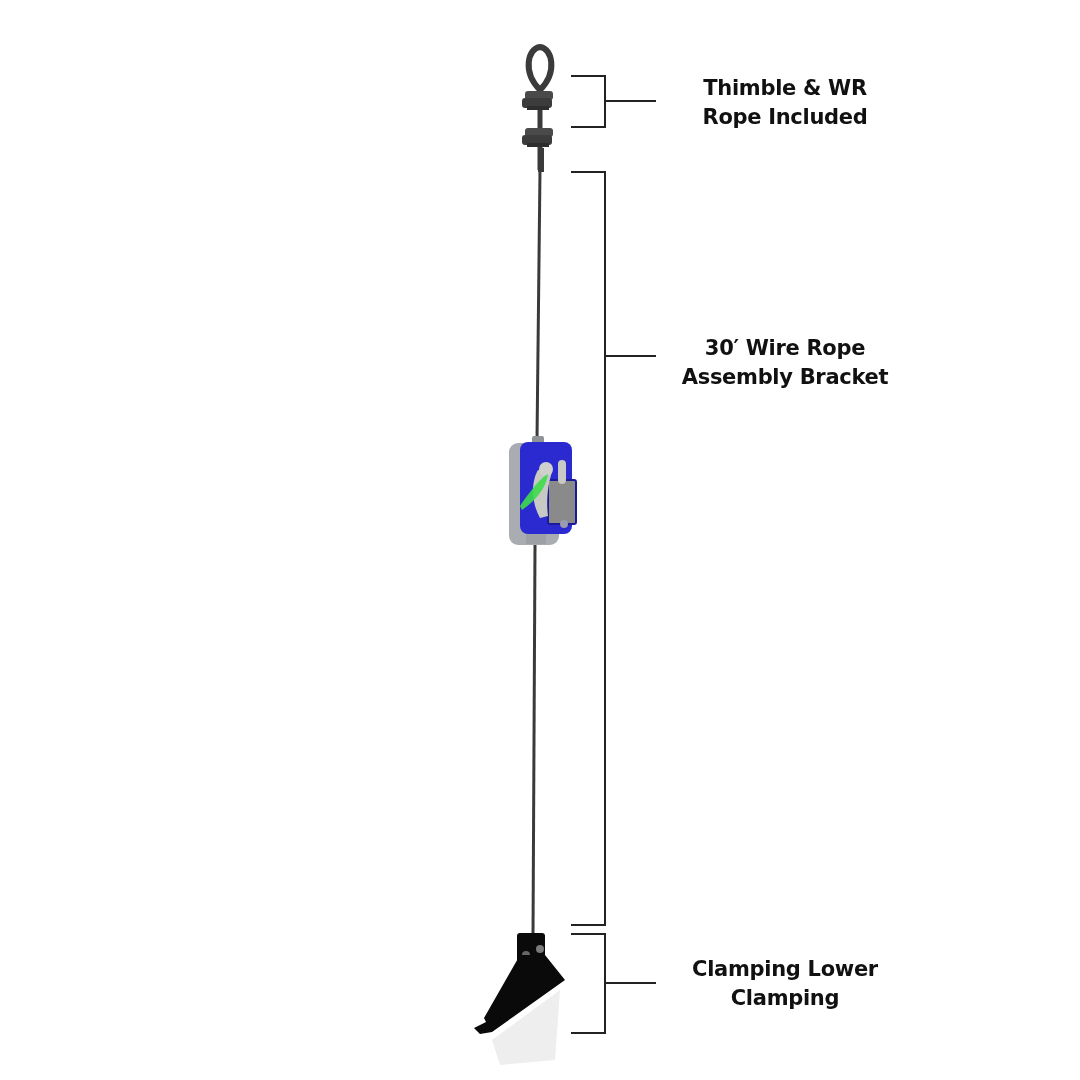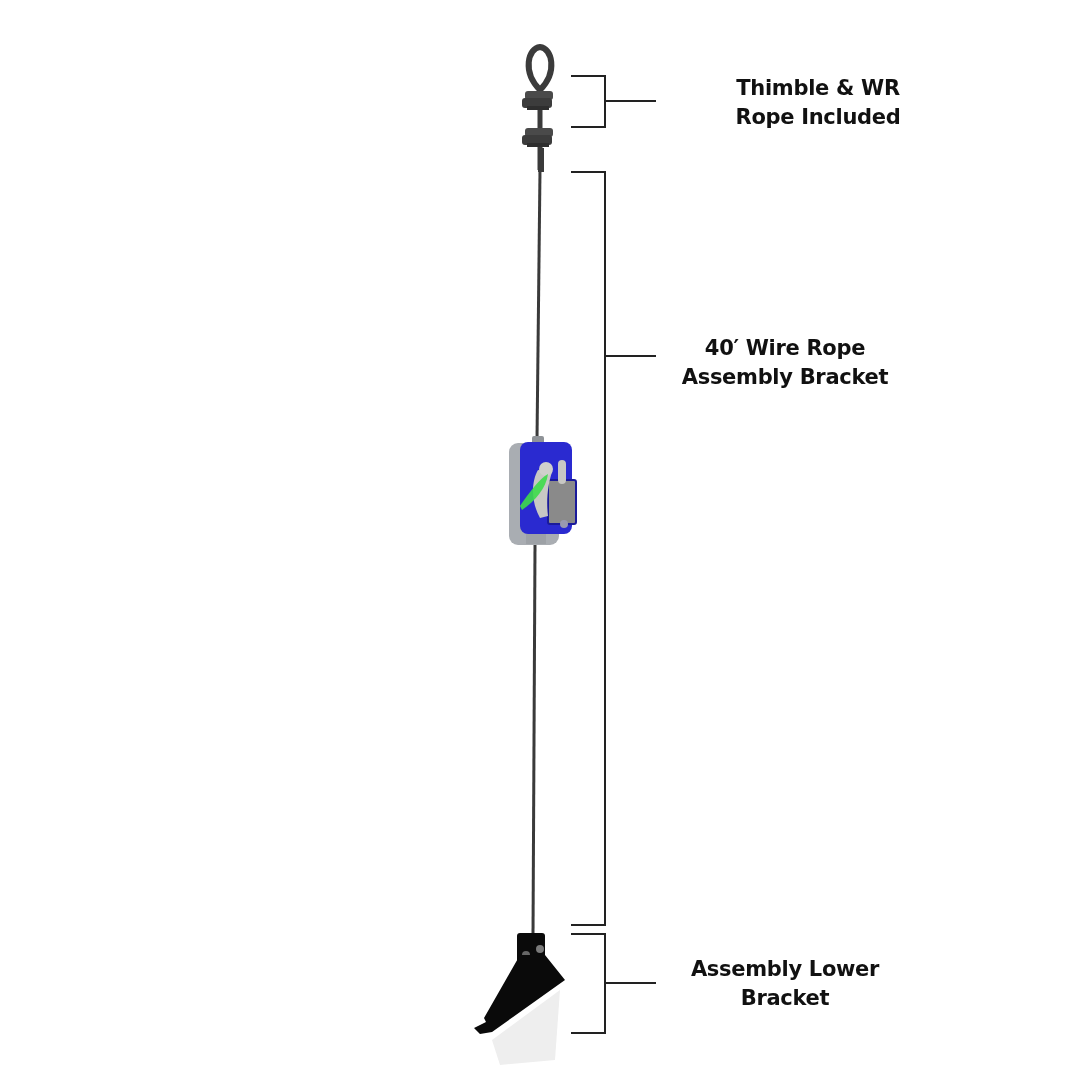--- a/index.html
+++ b/index.html
@@ -70,7 +70,7 @@
   </g>
 </svg>
 
-<div class="label" style="left:688px; top:74px;">
+<div class="label" style="left:655px; top:74px;">
   <span>Thimble &amp; WR</span>
   <span>Rope Included</span>
 </div>

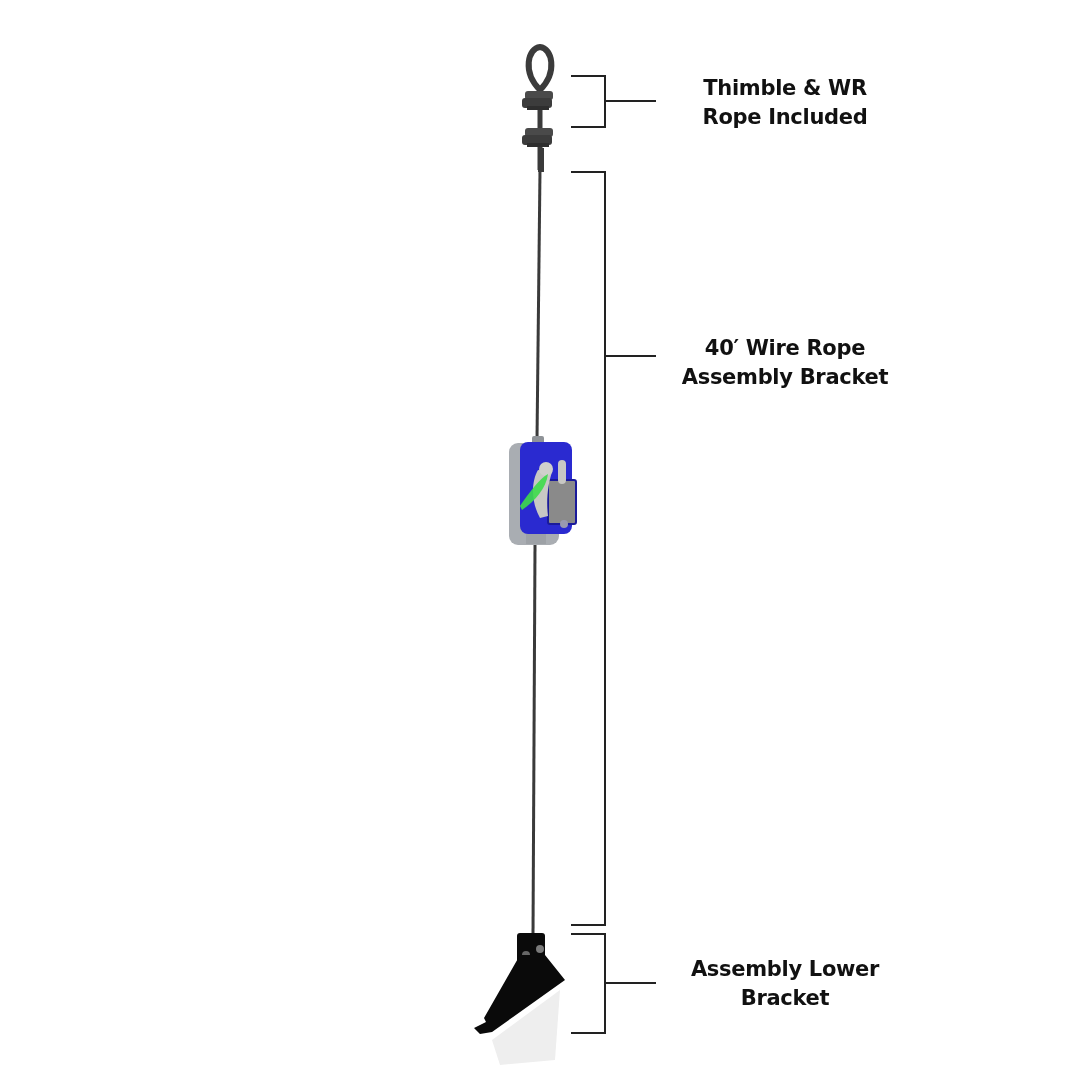--- a/index.html
+++ b/index.html
@@ -76,7 +76,7 @@
 </div>
 
 <div class="label" style="left:655px; top:334px;">
-  <span>40′ Wire Rope</span>
+  <span>30′ Wire Rope</span>
   <span>Assembly Bracket</span>
 </div>
 

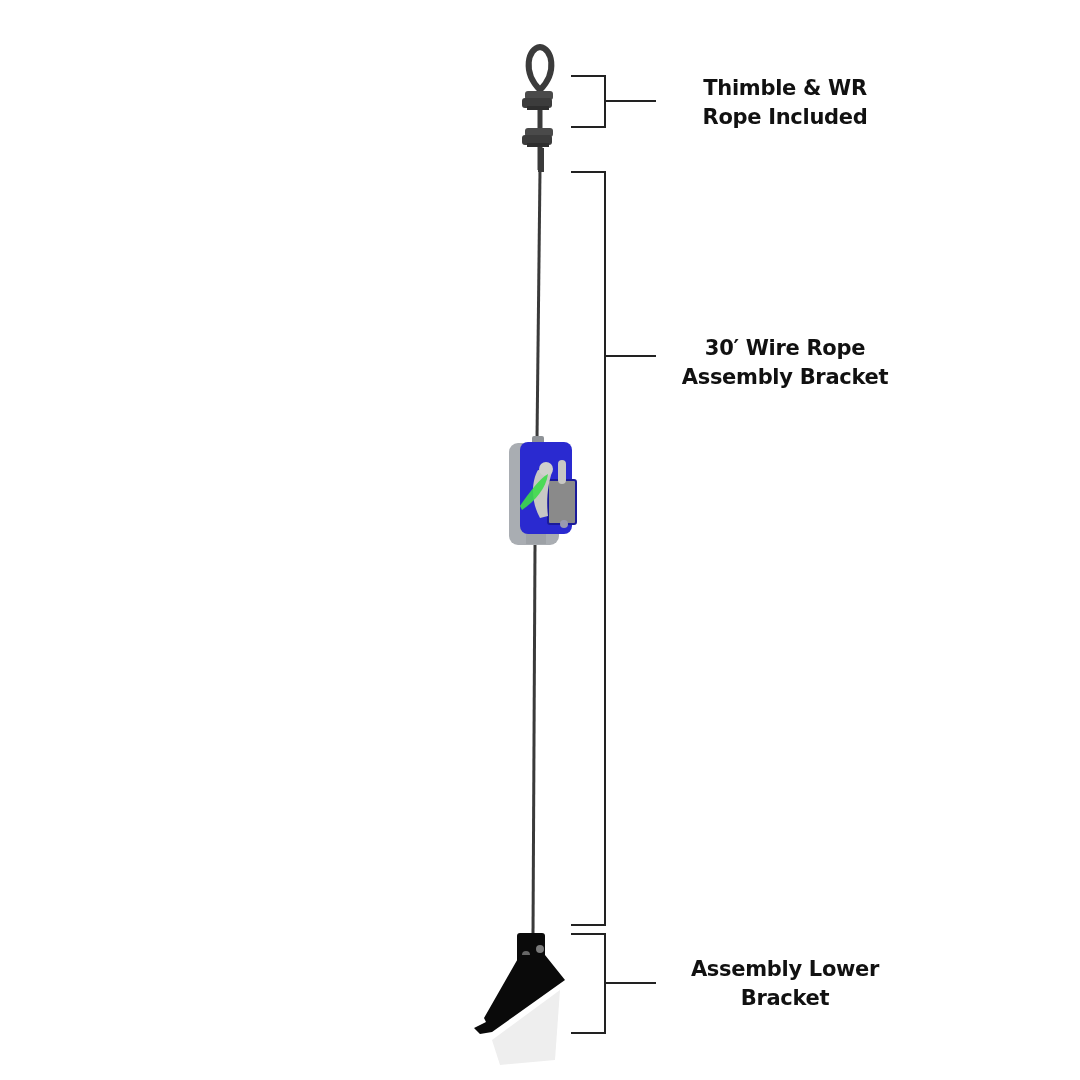--- a/index.html
+++ b/index.html
@@ -81,7 +81,7 @@
 </div>
 
 <div class="label" style="left:655px; top:955px;">
-  <span>Assembly Lower</span>
+  <span>Clamping Lower</span>
   <span>Bracket</span>
 </div>
 

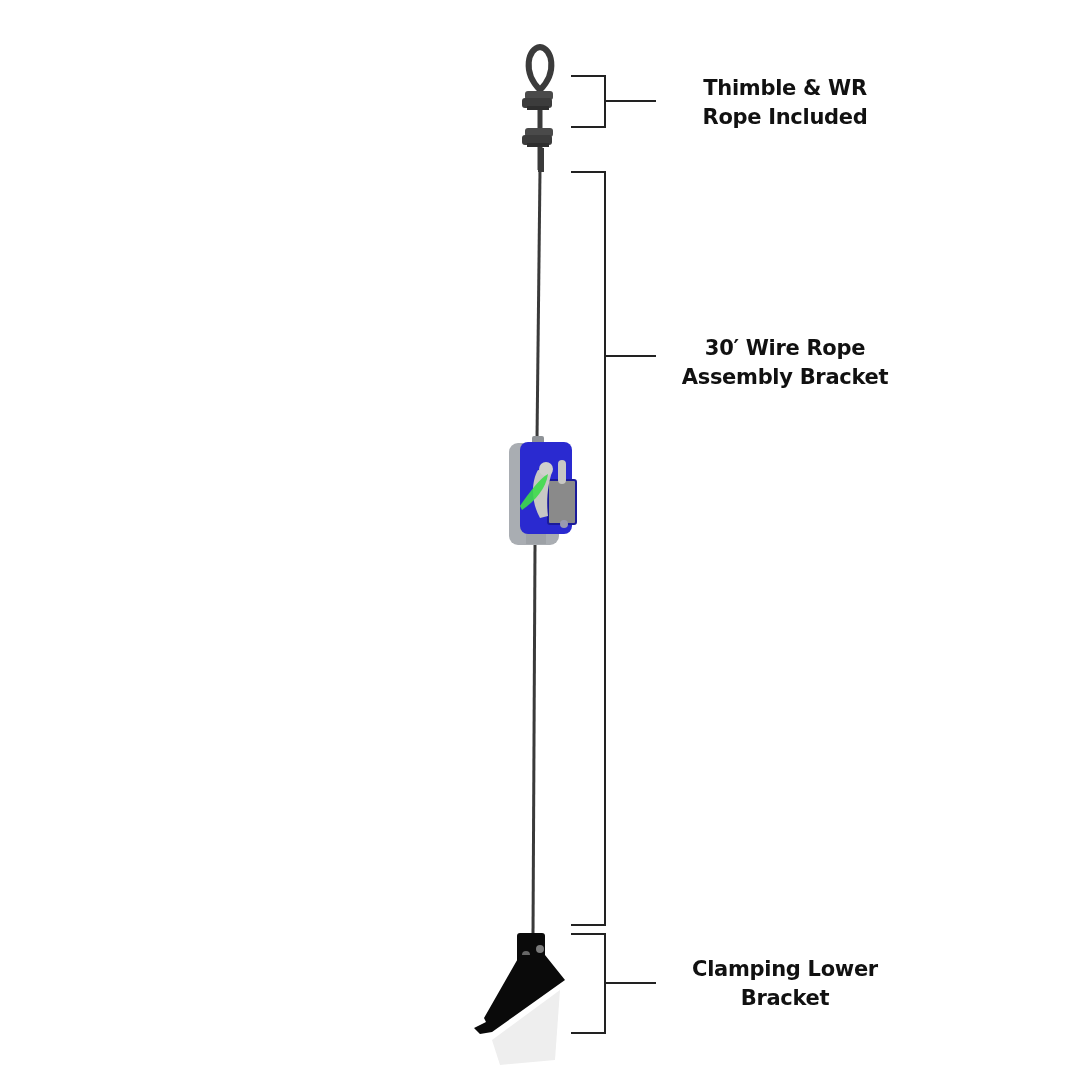--- a/index.html
+++ b/index.html
@@ -82,7 +82,7 @@
 
 <div class="label" style="left:655px; top:955px;">
   <span>Clamping Lower</span>
-  <span>Bracket</span>
+  <span>Clamping</span>
 </div>
 
 </body></html>

